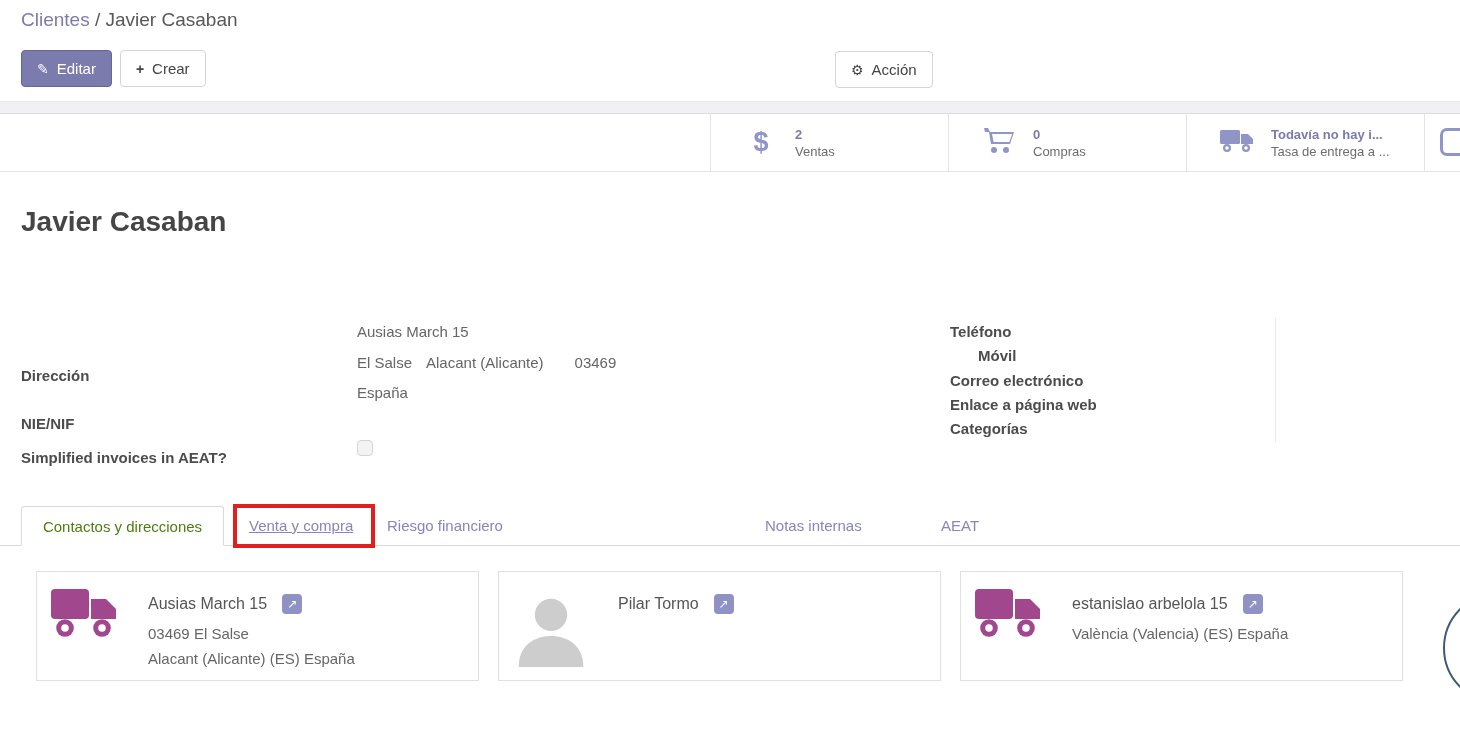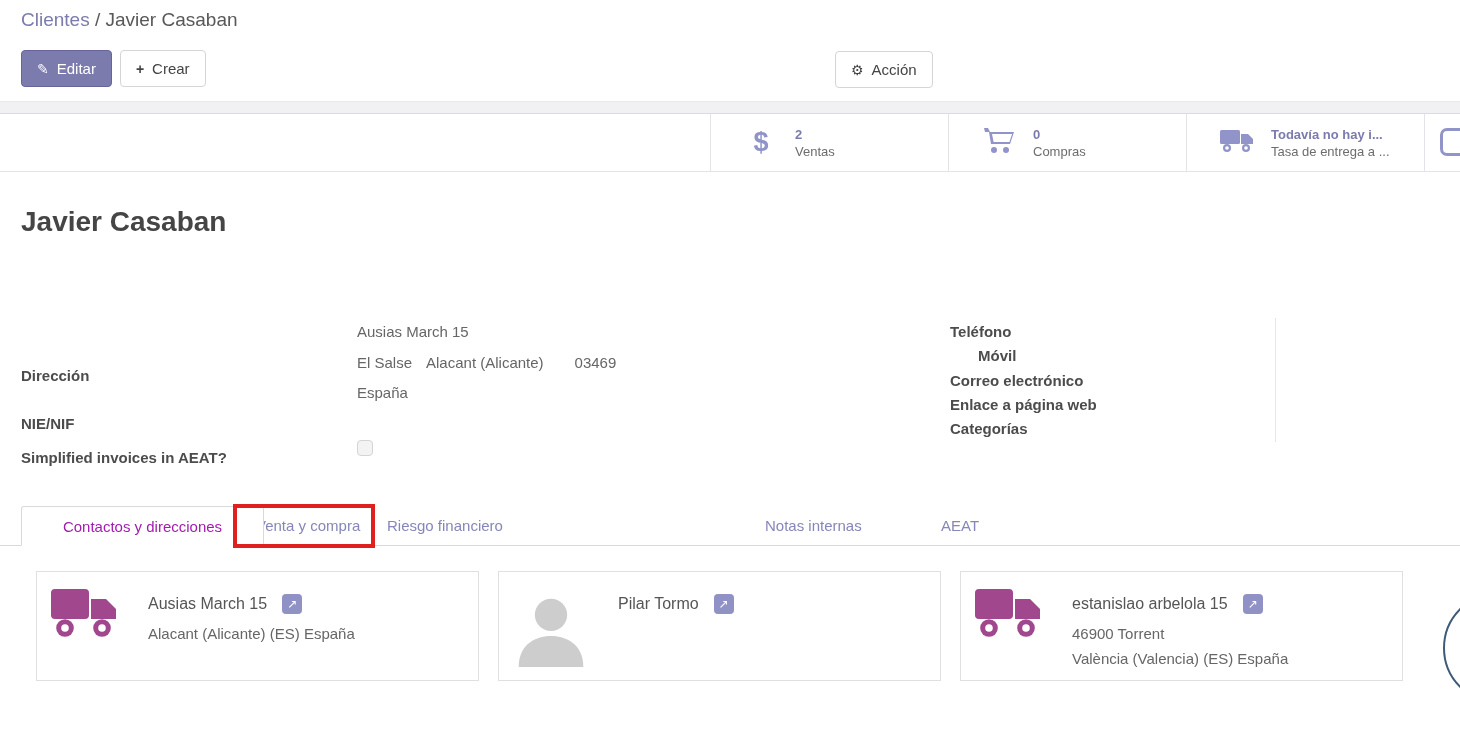--- a/index.html
+++ b/index.html
@@ -57,10 +57,10 @@
   
   .tabbar-line { position:absolute; top:431px; left:0; right:0; height:1px; background:#d9d9d9; }
   .tab-active {
-    position:absolute; left:21px; top:392px; width:243px; height:40px; z-index:2;
+    position:absolute; left:21px; top:392px; width:203px; height:40px; z-index:2;
     background:#fff; border:1px solid #d9d9d9; border-bottom:1px solid #fff;
     border-radius:3px 3px 0 0; display:flex; align-items:center; justify-content:center;
-    font-size:15px; color:#a21caf; cursor:pointer;
+    font-size:15px; color:#4d7c0f; cursor:pointer;
   }
   .tab { position:absolute; top:392px; height:40px; line-height:40px; font-size:15px; color:#8686ba; cursor:pointer; }
   .tab-venta { left:256px; } .tab-riesgo { left:387px; } .tab-fact { left:543px; }

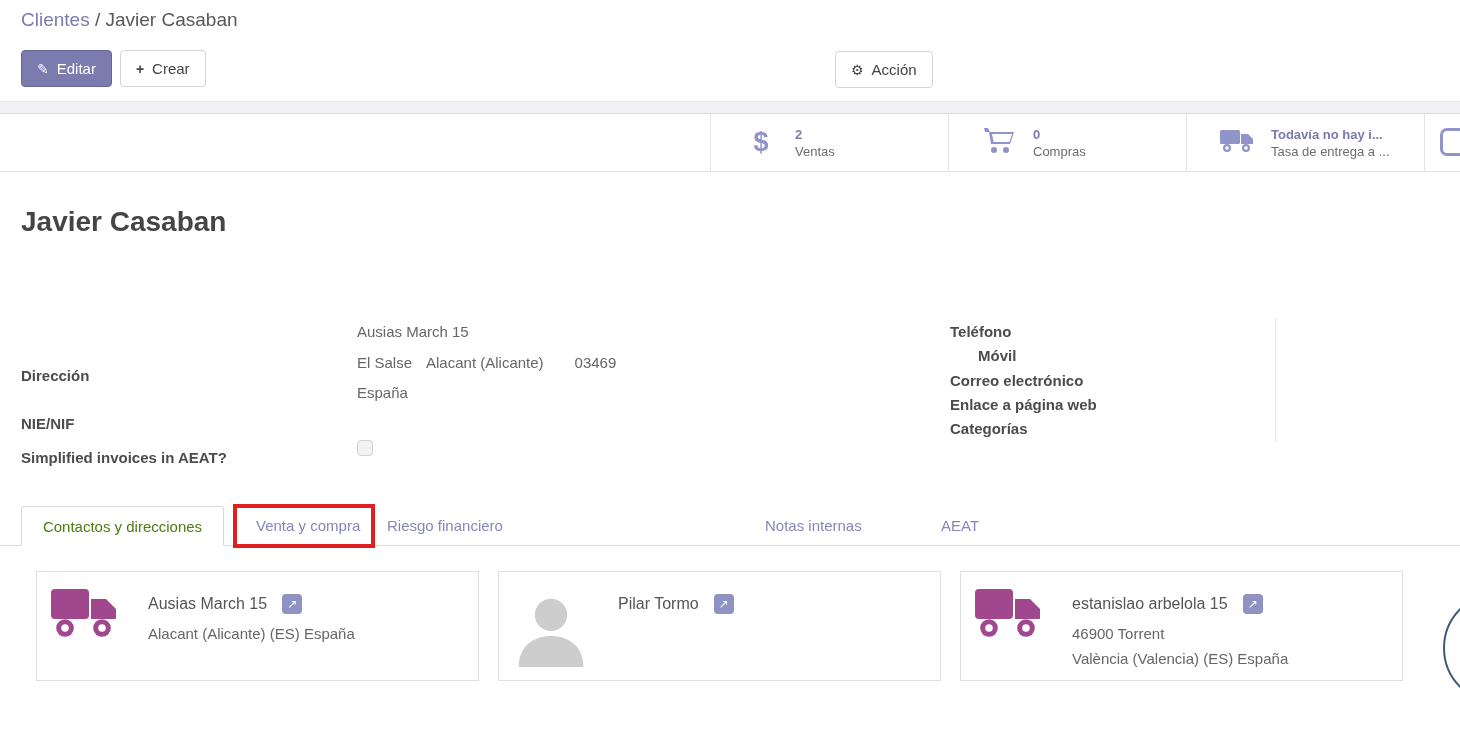--- a/index.html
+++ b/index.html
@@ -63,7 +63,7 @@
     font-size:15px; color:#4d7c0f; cursor:pointer;
   }
   .tab { position:absolute; top:392px; height:40px; line-height:40px; font-size:15px; color:#8686ba; cursor:pointer; }
-  .tab-venta { left:256px; } .tab-riesgo { left:387px; } .tab-fact { left:543px; }
+  .tab-venta { left:249px;text-decoration:underline; } .tab-riesgo { left:387px; } .tab-fact { left:543px; }
   .tab-notas { left:765px; } .tab-aeat { left:903px;margin-left:38px; }
   .annotation-box {
     position:absolute; left:233px; top:390px; width:142px; height:44px; z-index:3;

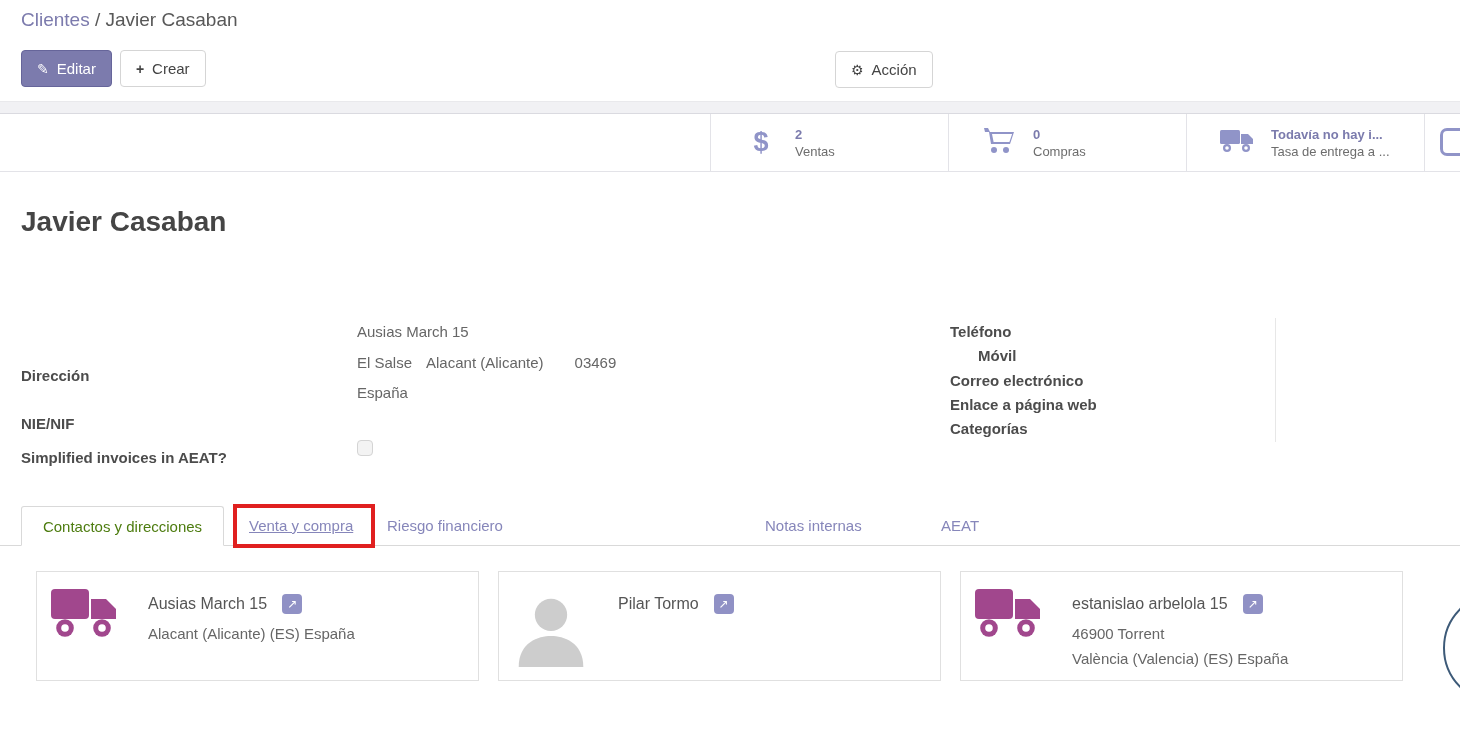--- a/index.html
+++ b/index.html
@@ -205,6 +205,7 @@
             <span>Ausias March 15</span>
             <span class="chip">↗</span>
           </span>
+          <div class="card-line">03469 El Salse</div>
           <div class="card-line">Alacant (Alicante) (ES) España</div>
         </span>
       </div>

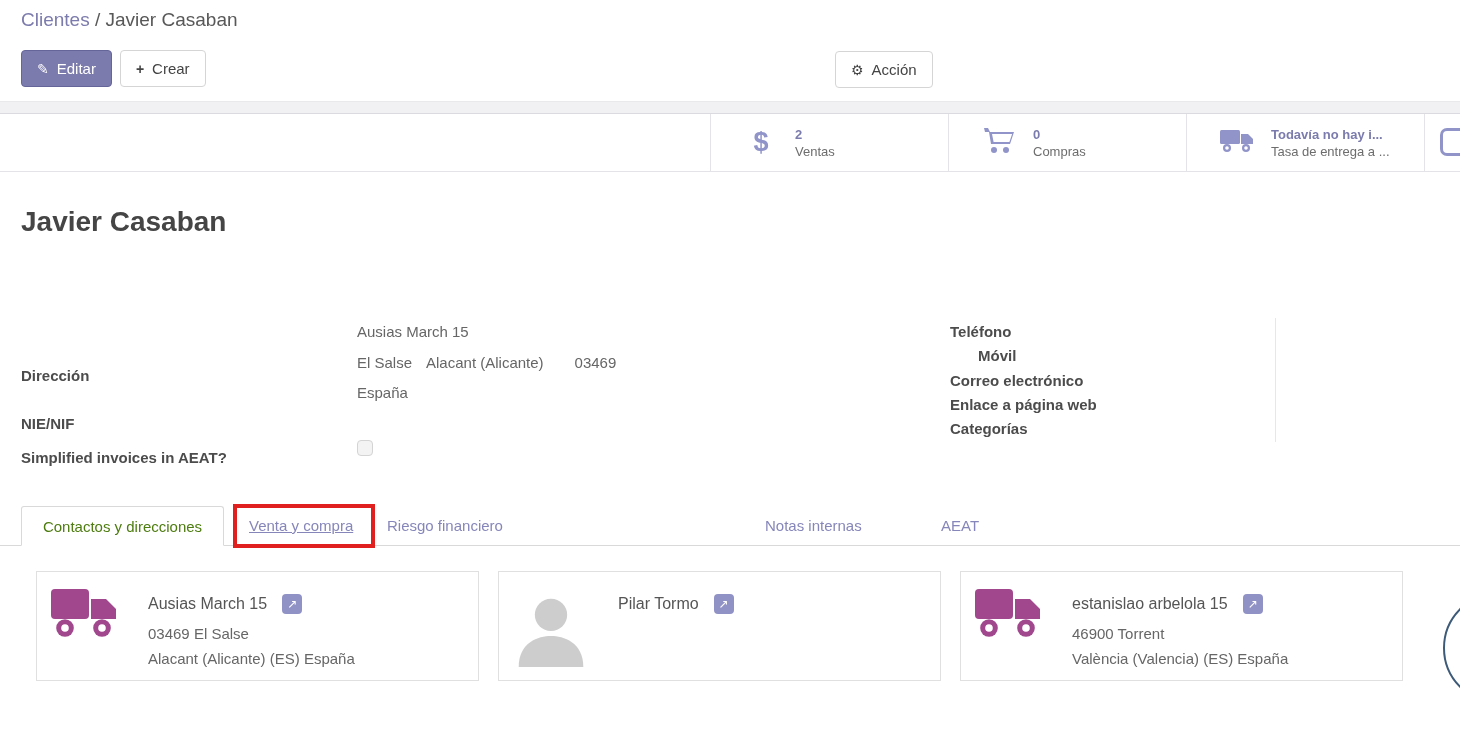--- a/index.html
+++ b/index.html
@@ -243,7 +243,6 @@
             <span>estanislao arbelola 15</span>
             <span class="chip">↗</span>
           </span>
-          <div class="card-line">46900 Torrent</div>
           <div class="card-line">València (Valencia) (ES) España</div>
         </span>
       </div>

